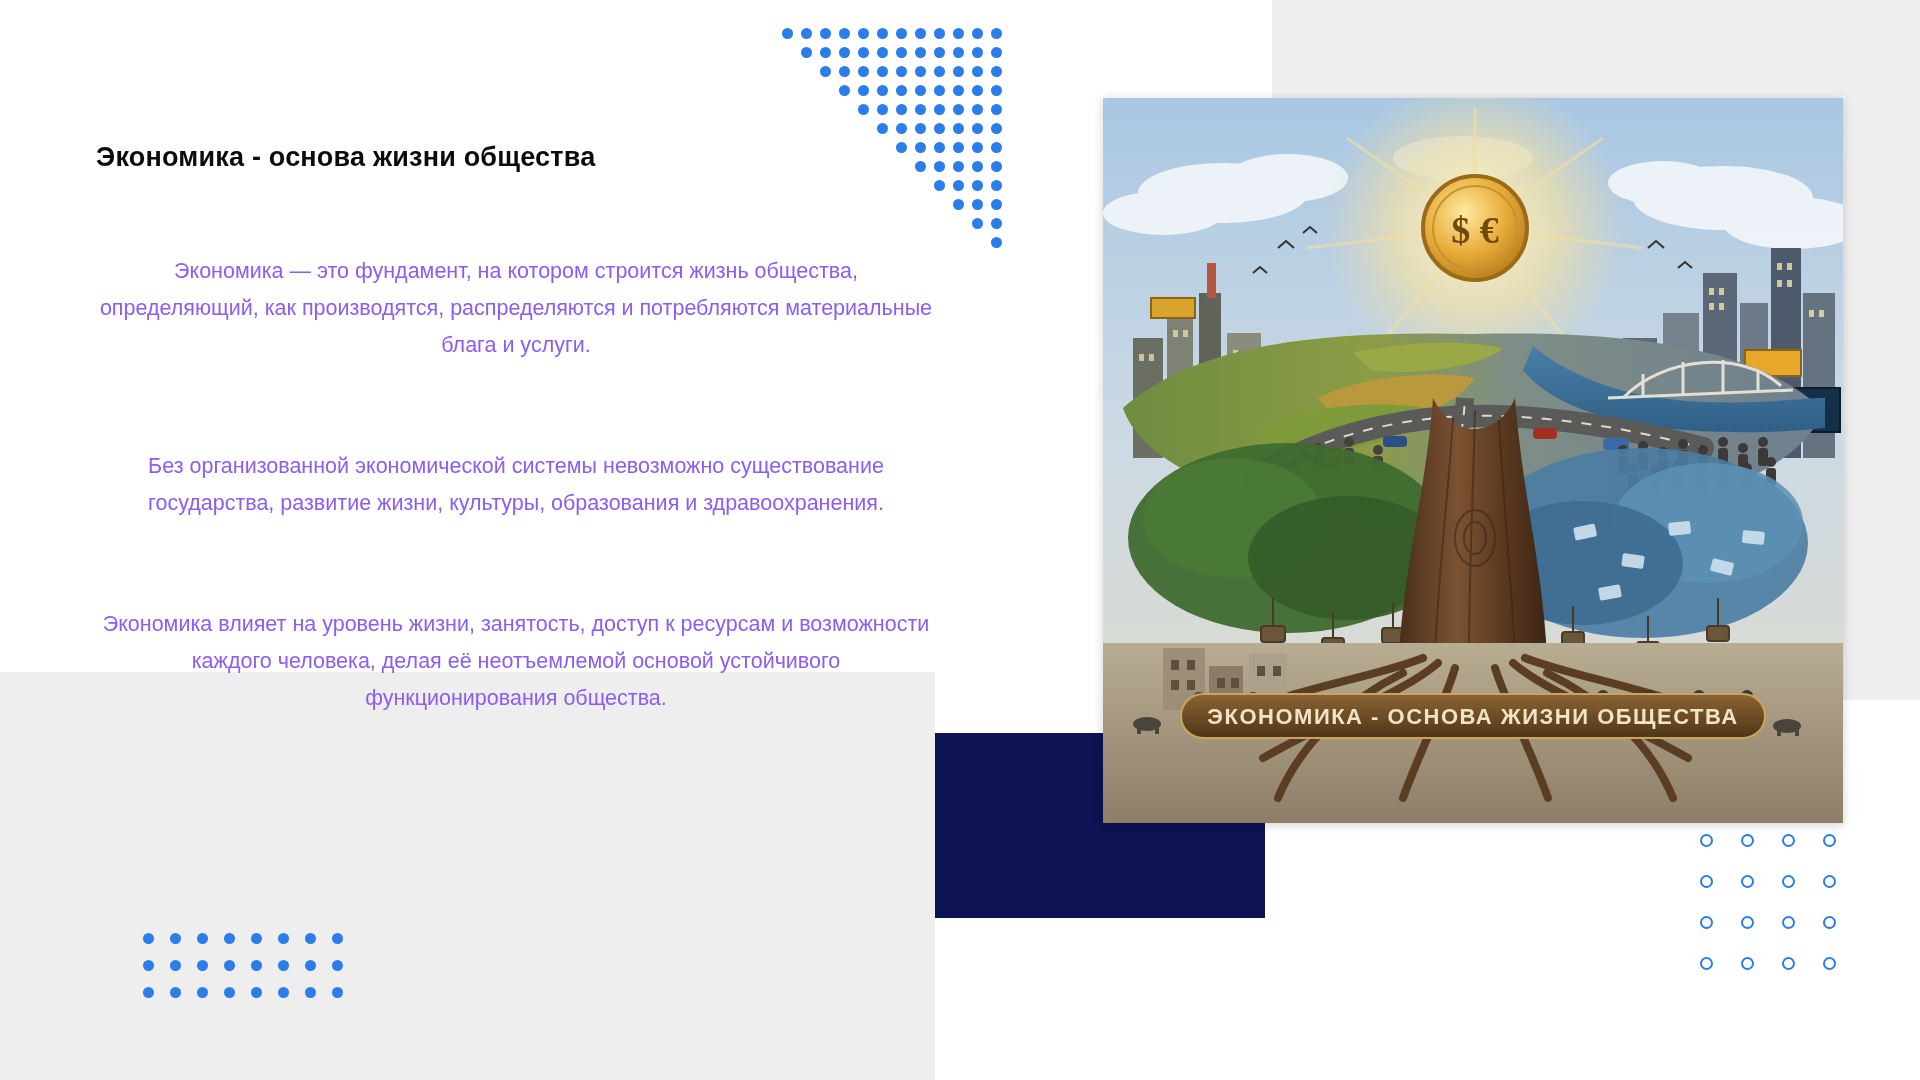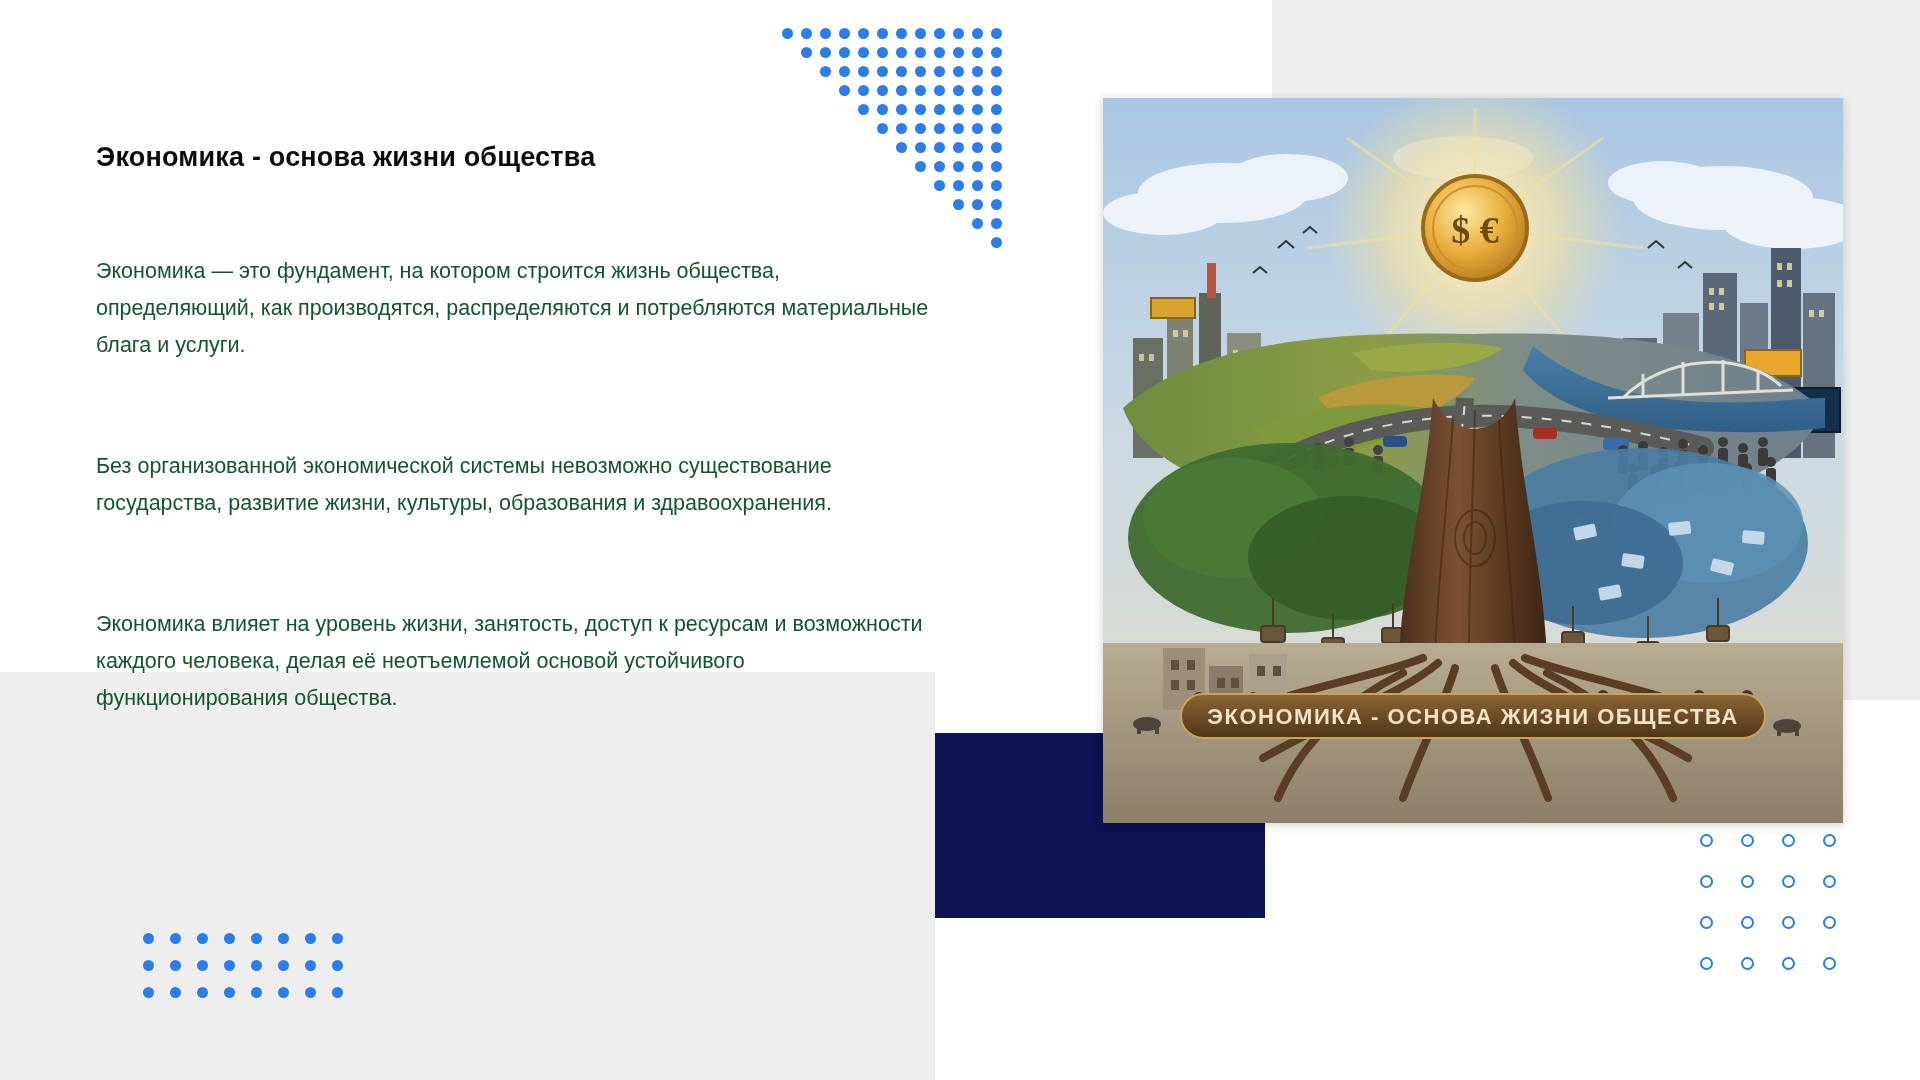--- a/index.html
+++ b/index.html
@@ -114,9 +114,10 @@
   .para {
     font-size: 21.5px;
     line-height: 1.72;
-    color: #14532d;
+    color: #8b5cf6;
     margin: 0 0 84px 0;
     max-width: 840px;
+    text-align: center;
   }
   .para:last-child {
     margin-bottom: 8px;

